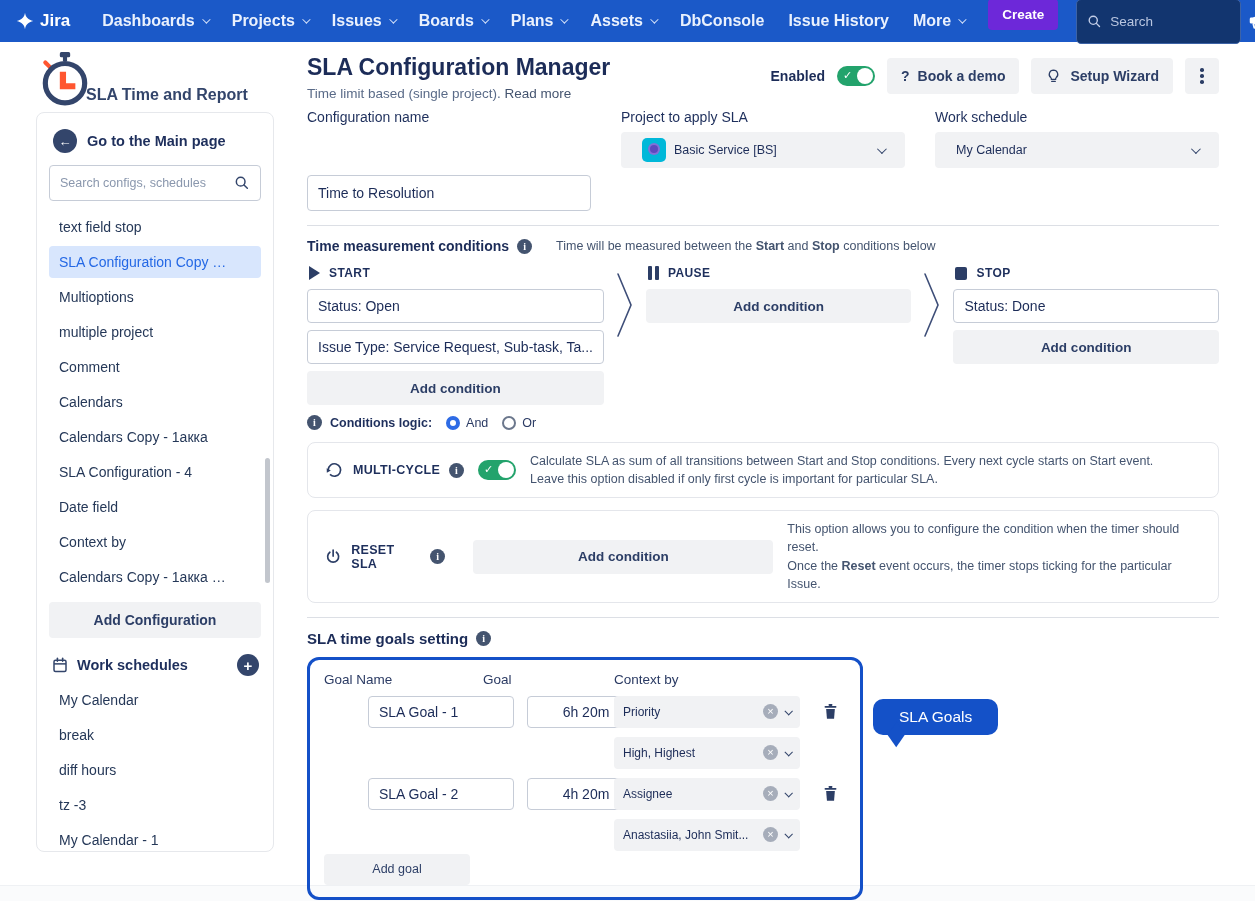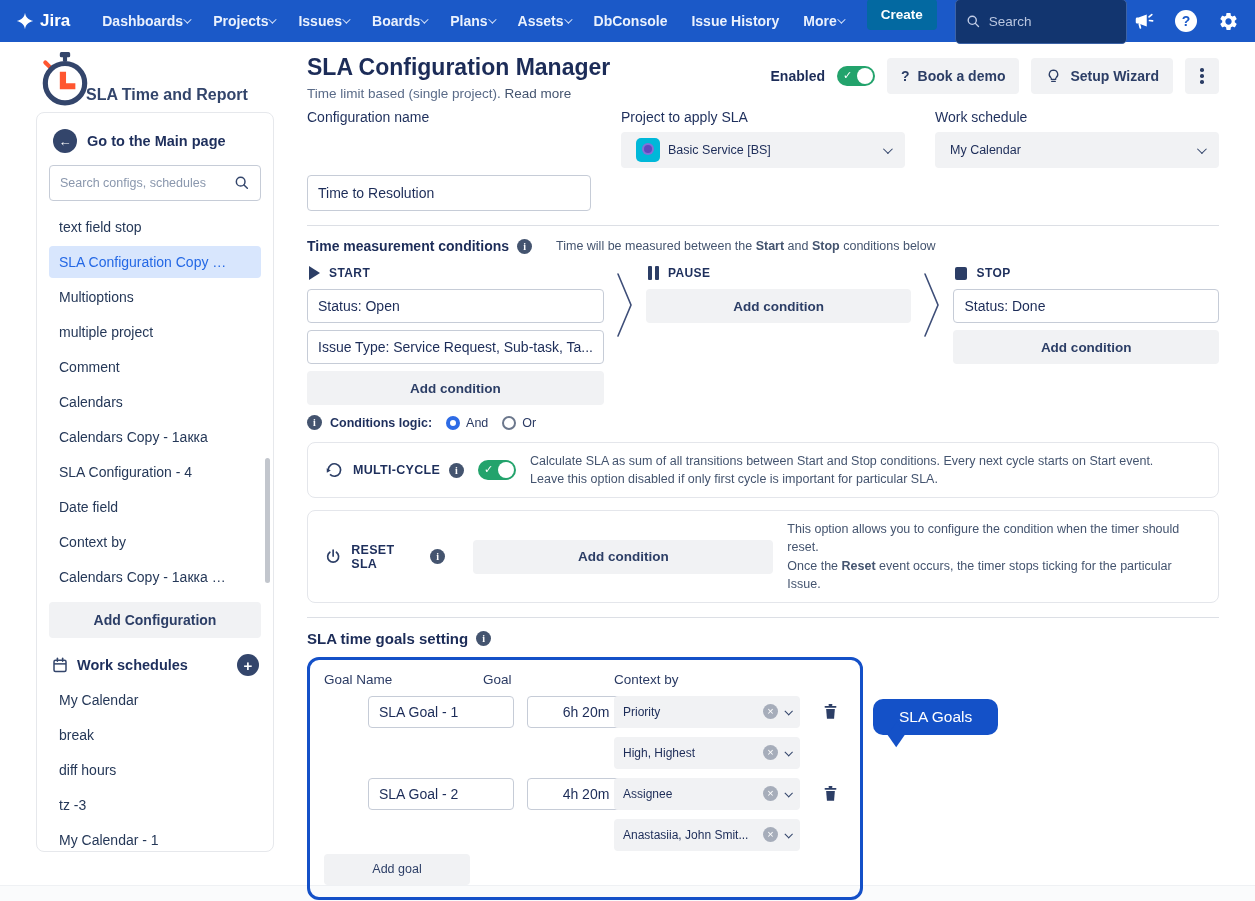--- a/index.html
+++ b/index.html
@@ -10,8 +10,8 @@
   .nav { height:42px; background:#1B59C8; display:flex; align-items:center; padding:0 14px 0 16px; gap:4px; }
   .brand { display:flex; align-items:center; gap:6px; color:#fff; font-weight:700; font-size:17px; margin-right:18px; }
   .brand svg { display:block; }
-  .nav-item { color:#EAF1FD; font-size:14px; font-weight:600; padding:6px 10px; border-radius:4px;
-    display:flex; align-items:center; white-space:nowrap; cursor:pointer; }
+  .nav-item { color:#EAF1FD; font-size:16px; font-weight:600; padding:6px 10px; border-radius:4px;
+    display:flex; align-items:center; gap:7px; white-space:nowrap; cursor:pointer; }
   .caret { width:6px; height:6px; border-right:1.6px solid #D7E3FA; border-bottom:1.6px solid #D7E3FA;
     transform:rotate(45deg) translateY(-2px); display:inline-block; }
   .btn-create { background:#0369a1; color:#fff; font-weight:700; font-size:13.5px; border:none;

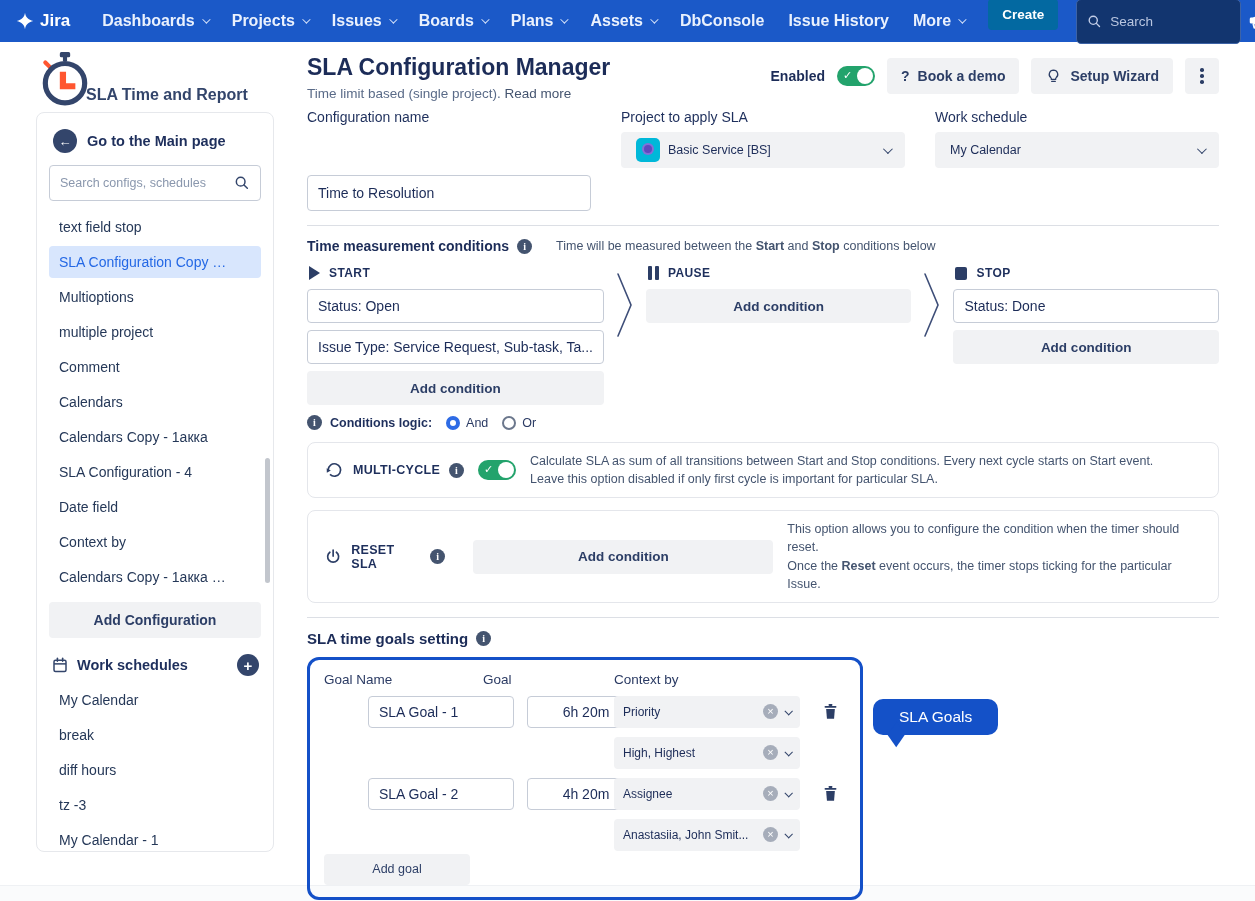--- a/index.html
+++ b/index.html
@@ -14,7 +14,7 @@
     display:flex; align-items:center; gap:7px; white-space:nowrap; cursor:pointer; }
   .caret { width:6px; height:6px; border-right:1.6px solid #D7E3FA; border-bottom:1.6px solid #D7E3FA;
     transform:rotate(45deg) translateY(-2px); display:inline-block; }
-  .btn-create { background:#0369a1; color:#fff; font-weight:700; font-size:13.5px; border:none;
+  .btn-create { background:#6d28d9; color:#fff; font-weight:700; font-size:13.5px; border:none;
     border-radius:4px; padding:8px 14px; margin:0 14px 13px 10px; cursor:pointer; }
   .nav-search { display:flex; align-items:center; gap:8px; background:#12356F; border:1px solid #3D63A6;
     border-radius:5px; height:45px; width:178px; padding:0 10px; }

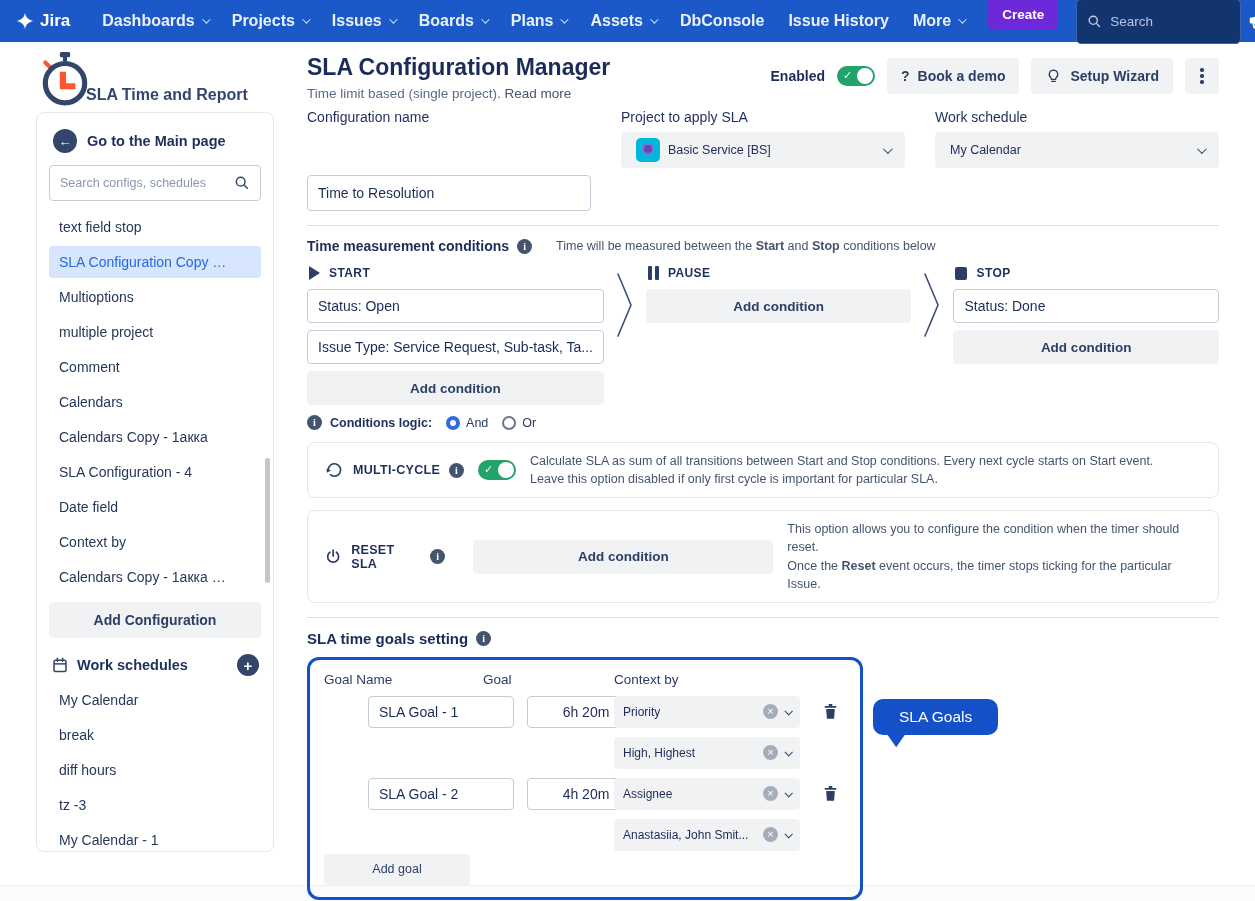--- a/index.html
+++ b/index.html
@@ -80,7 +80,7 @@
   .text-input { width:100%; height:36px; border:1px solid #C6CCD7; border-radius:4px; padding:0 10px; font-size:14px;
     color:#1C2C58; outline:none; font-family:"Liberation Sans", sans-serif;margin-top:43px; }
   .select { height:36px; background:#F1F2F4; border-radius:4px; display:flex; align-items:center; gap:8px;
-    padding:0 15px; font-size:12.5px; color:#1C2C58; cursor:pointer; }
+    padding:0 21px; font-size:12.5px; color:#1C2C58; cursor:pointer; }
   .select .sp { flex:1; }
   .caret-navy { width:7px; height:7px; border-right:1.8px solid #33456B; border-bottom:1.8px solid #33456B;
     transform:rotate(45deg) translateY(-2px); flex-shrink:0; }

